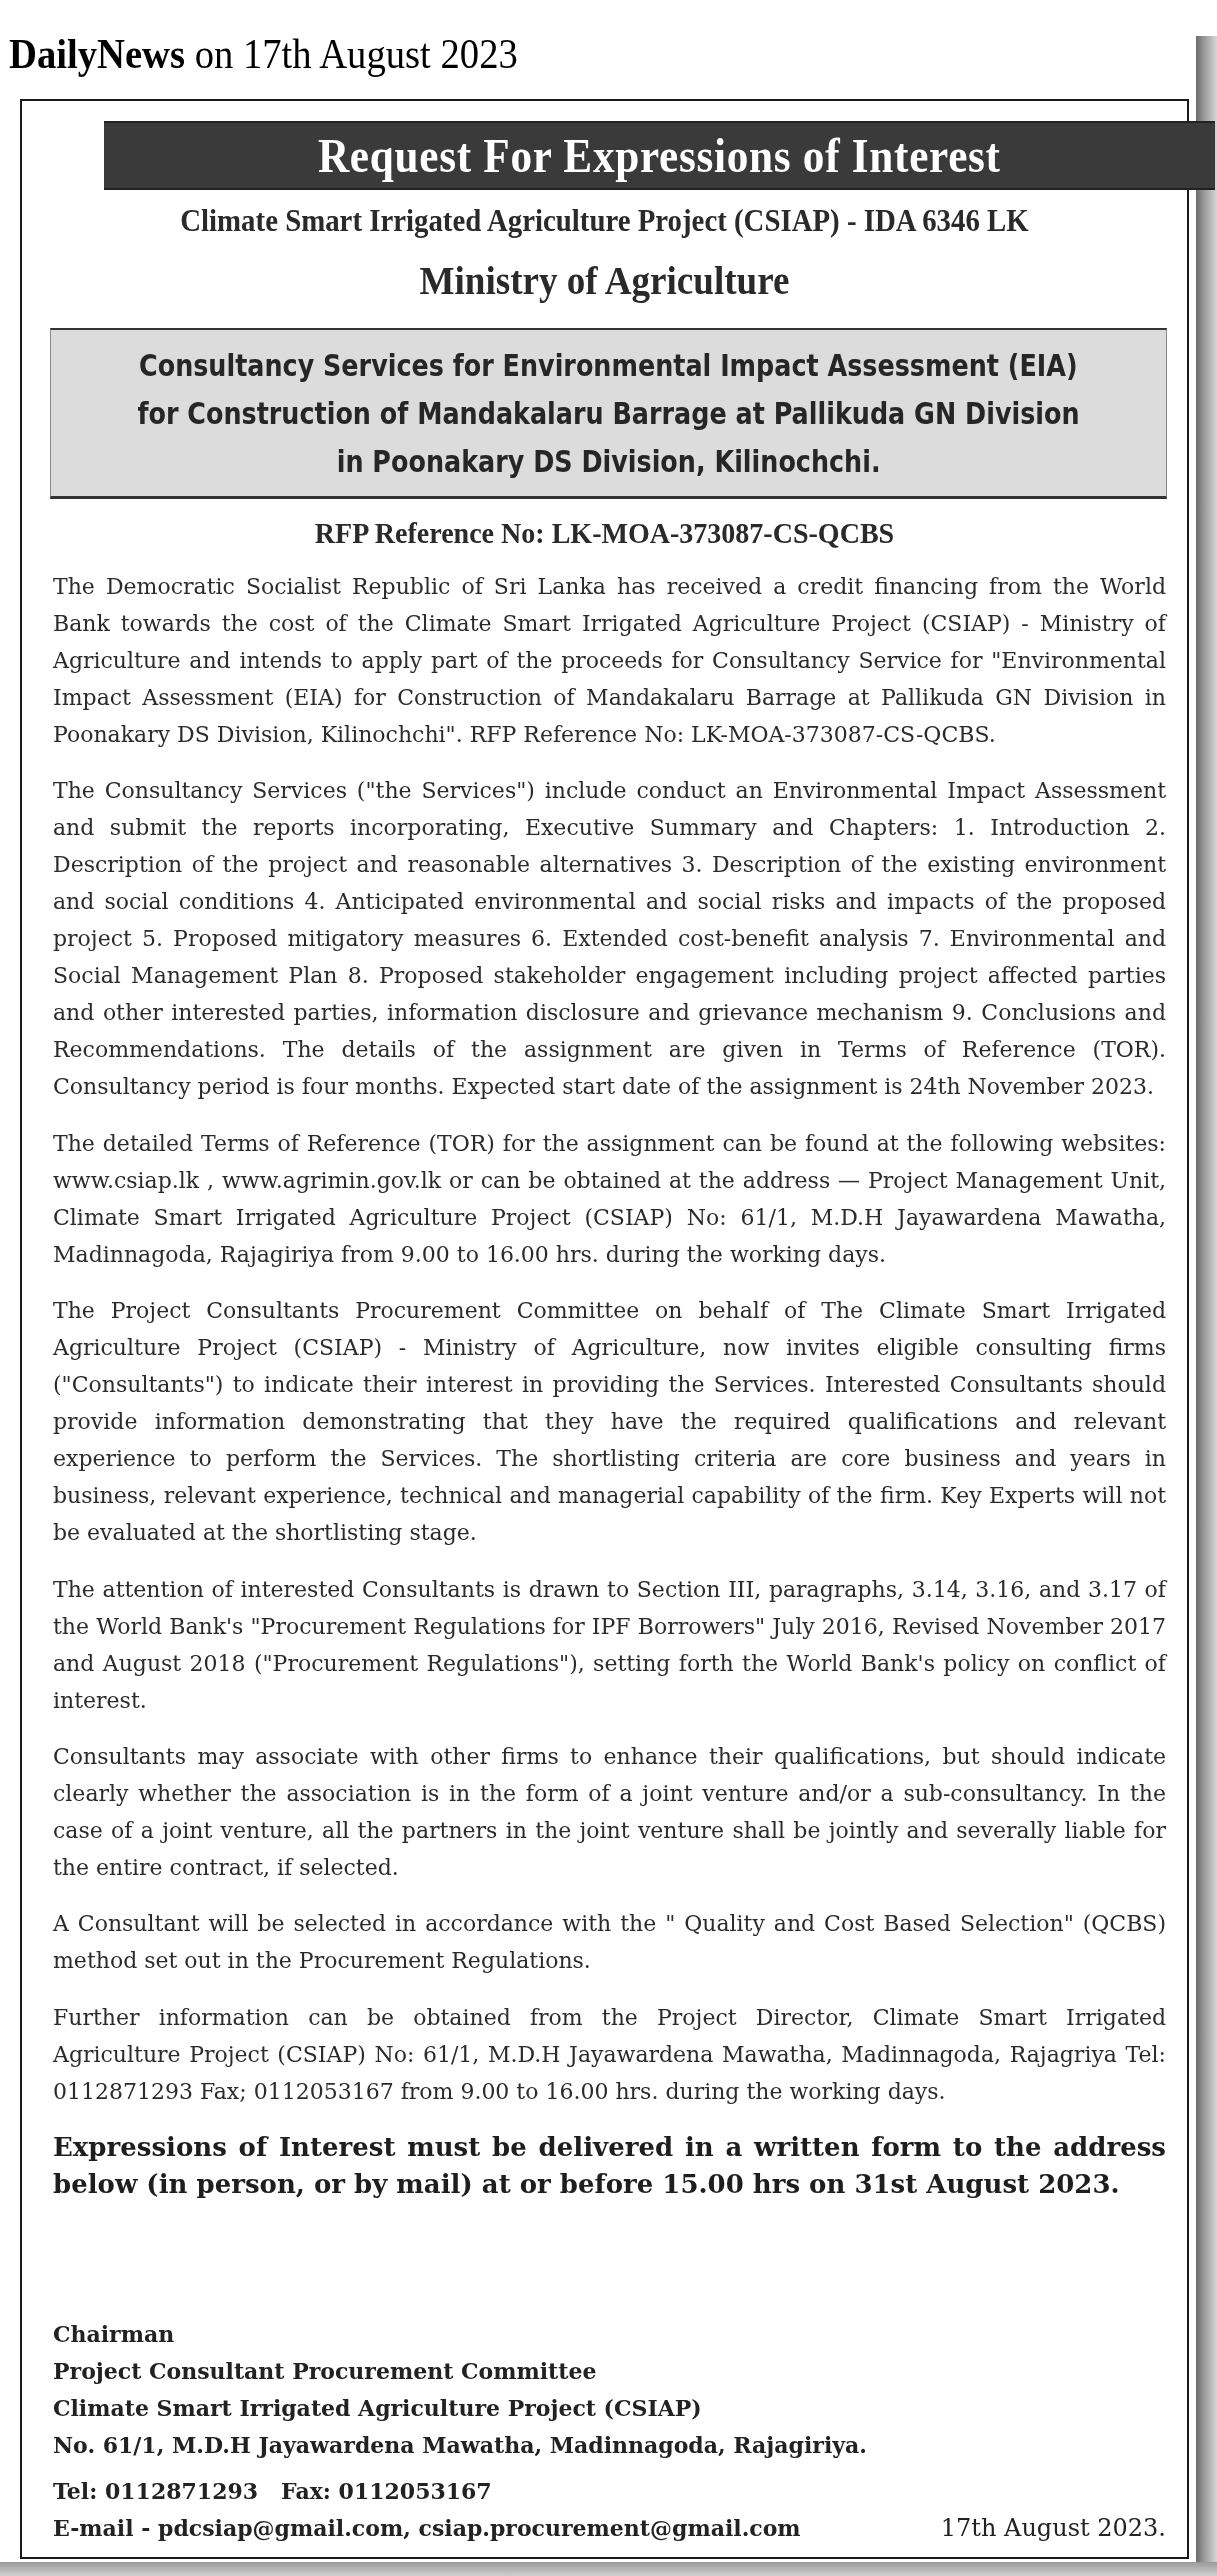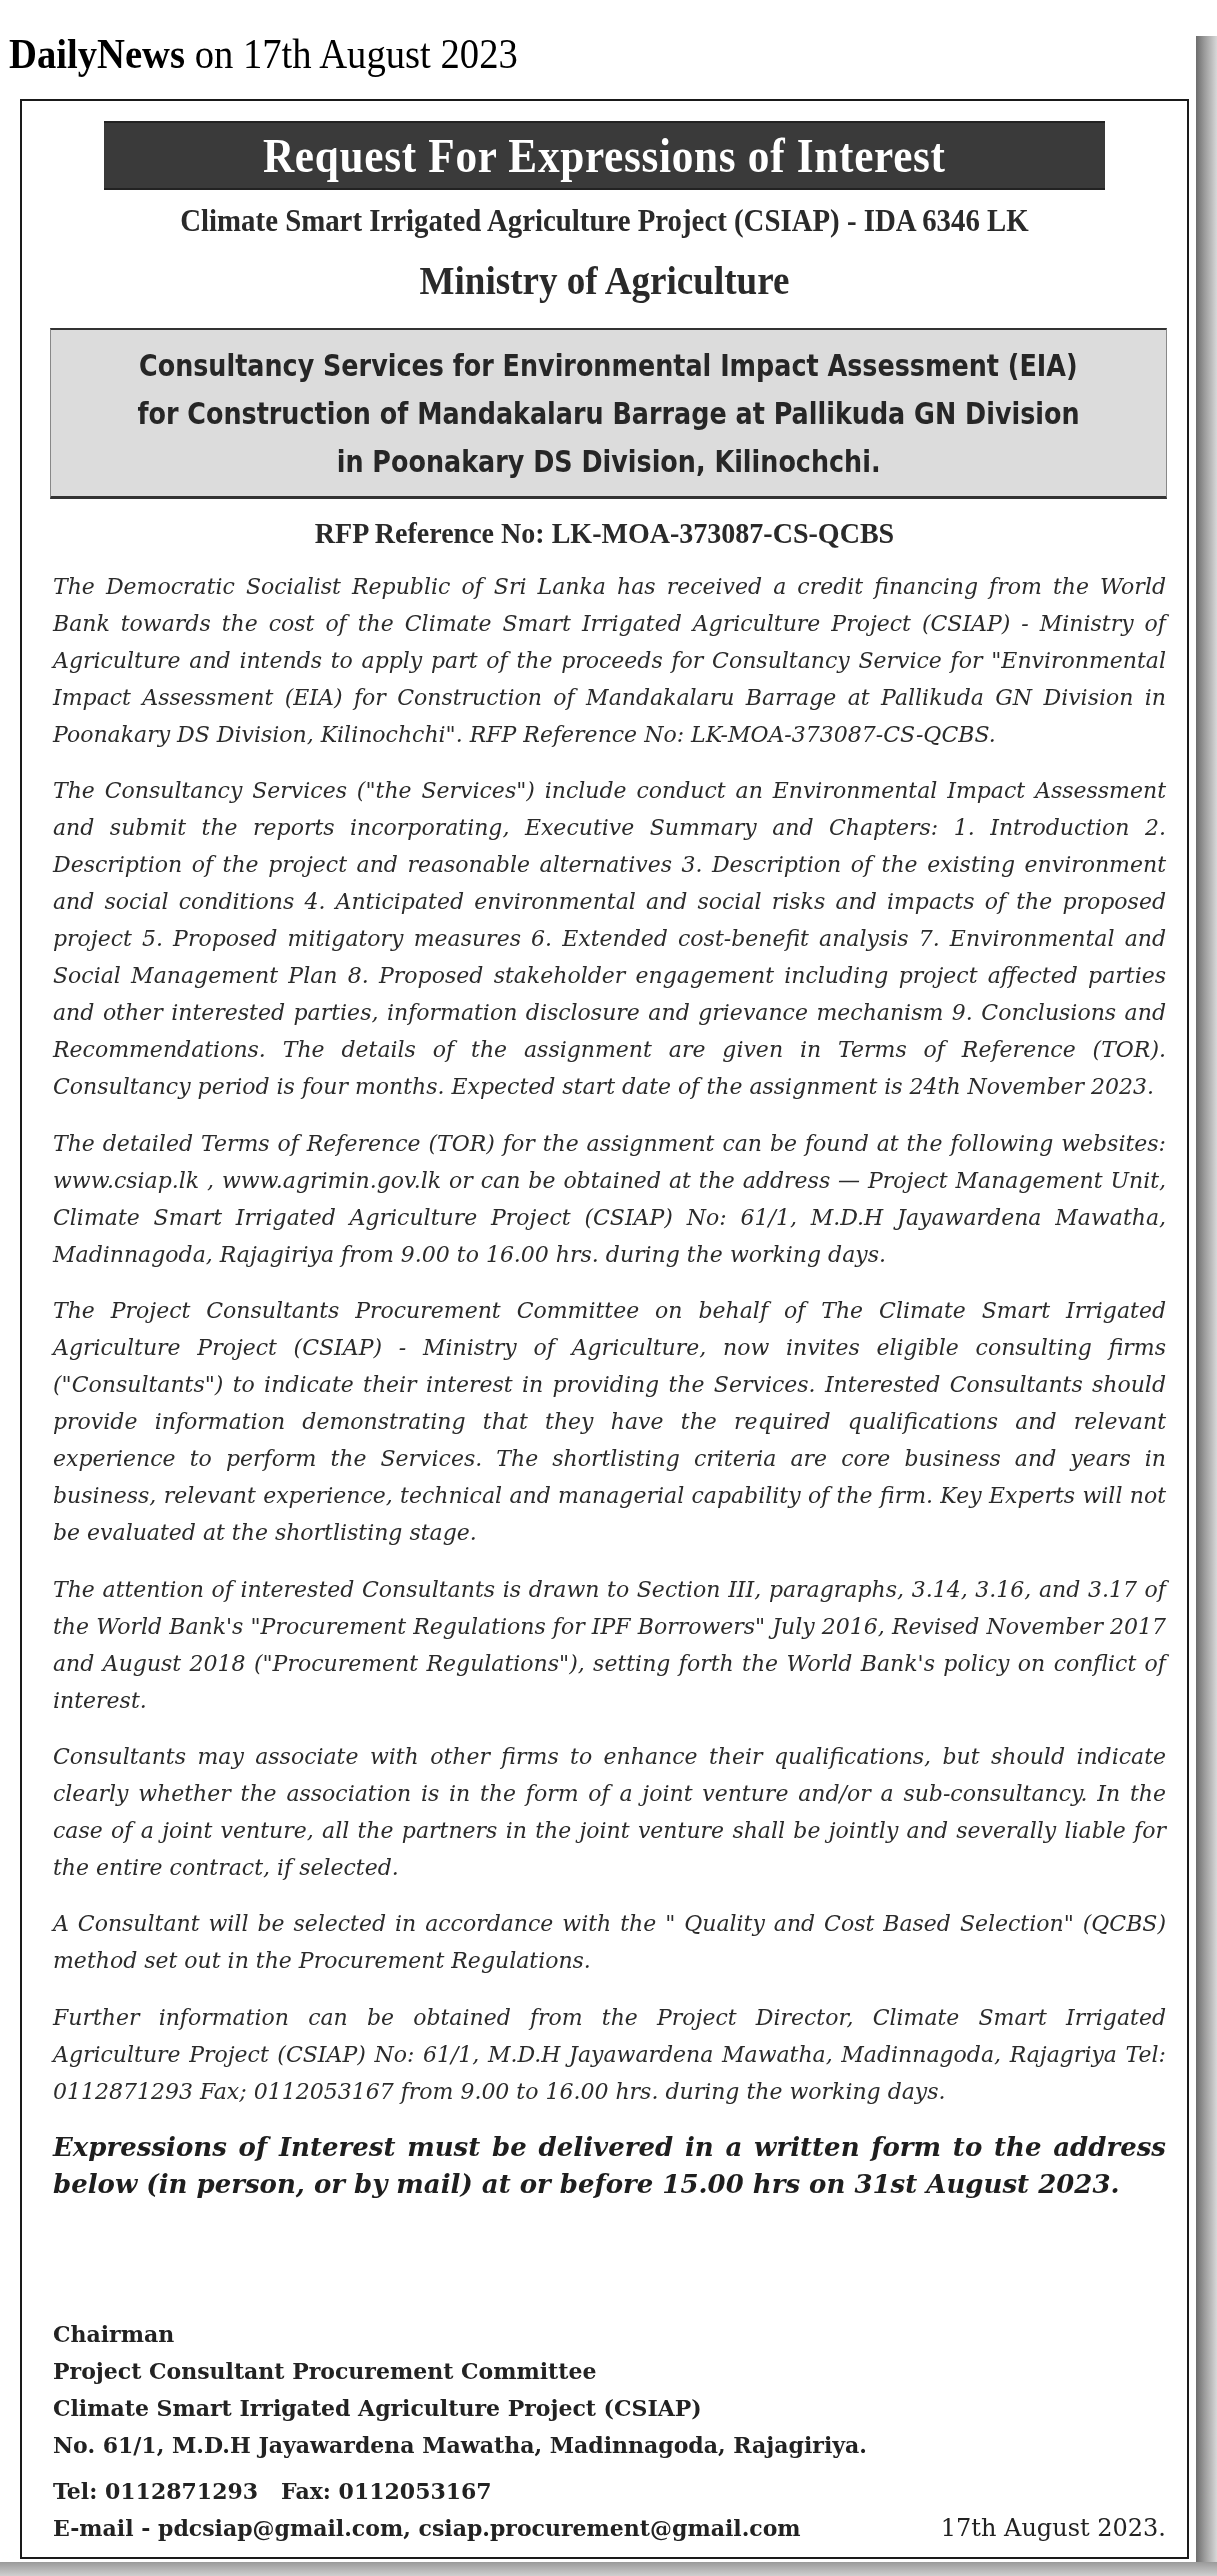--- a/index.html
+++ b/index.html
@@ -23,7 +23,7 @@
     background:linear-gradient(180deg,#9a9a9a,#cfcfcf);
   }
   .title-banner {
-    position:absolute; left:82px; top:20px; width:1001px; height:65px;
+    position:absolute; left:82px; top:20px; width:1111px; height:65px;
     background:#3a3a3a; border-top:2.3px solid #222; border-bottom:2.3px solid #222;
     display:flex; align-items:center; justify-content:center;
   }

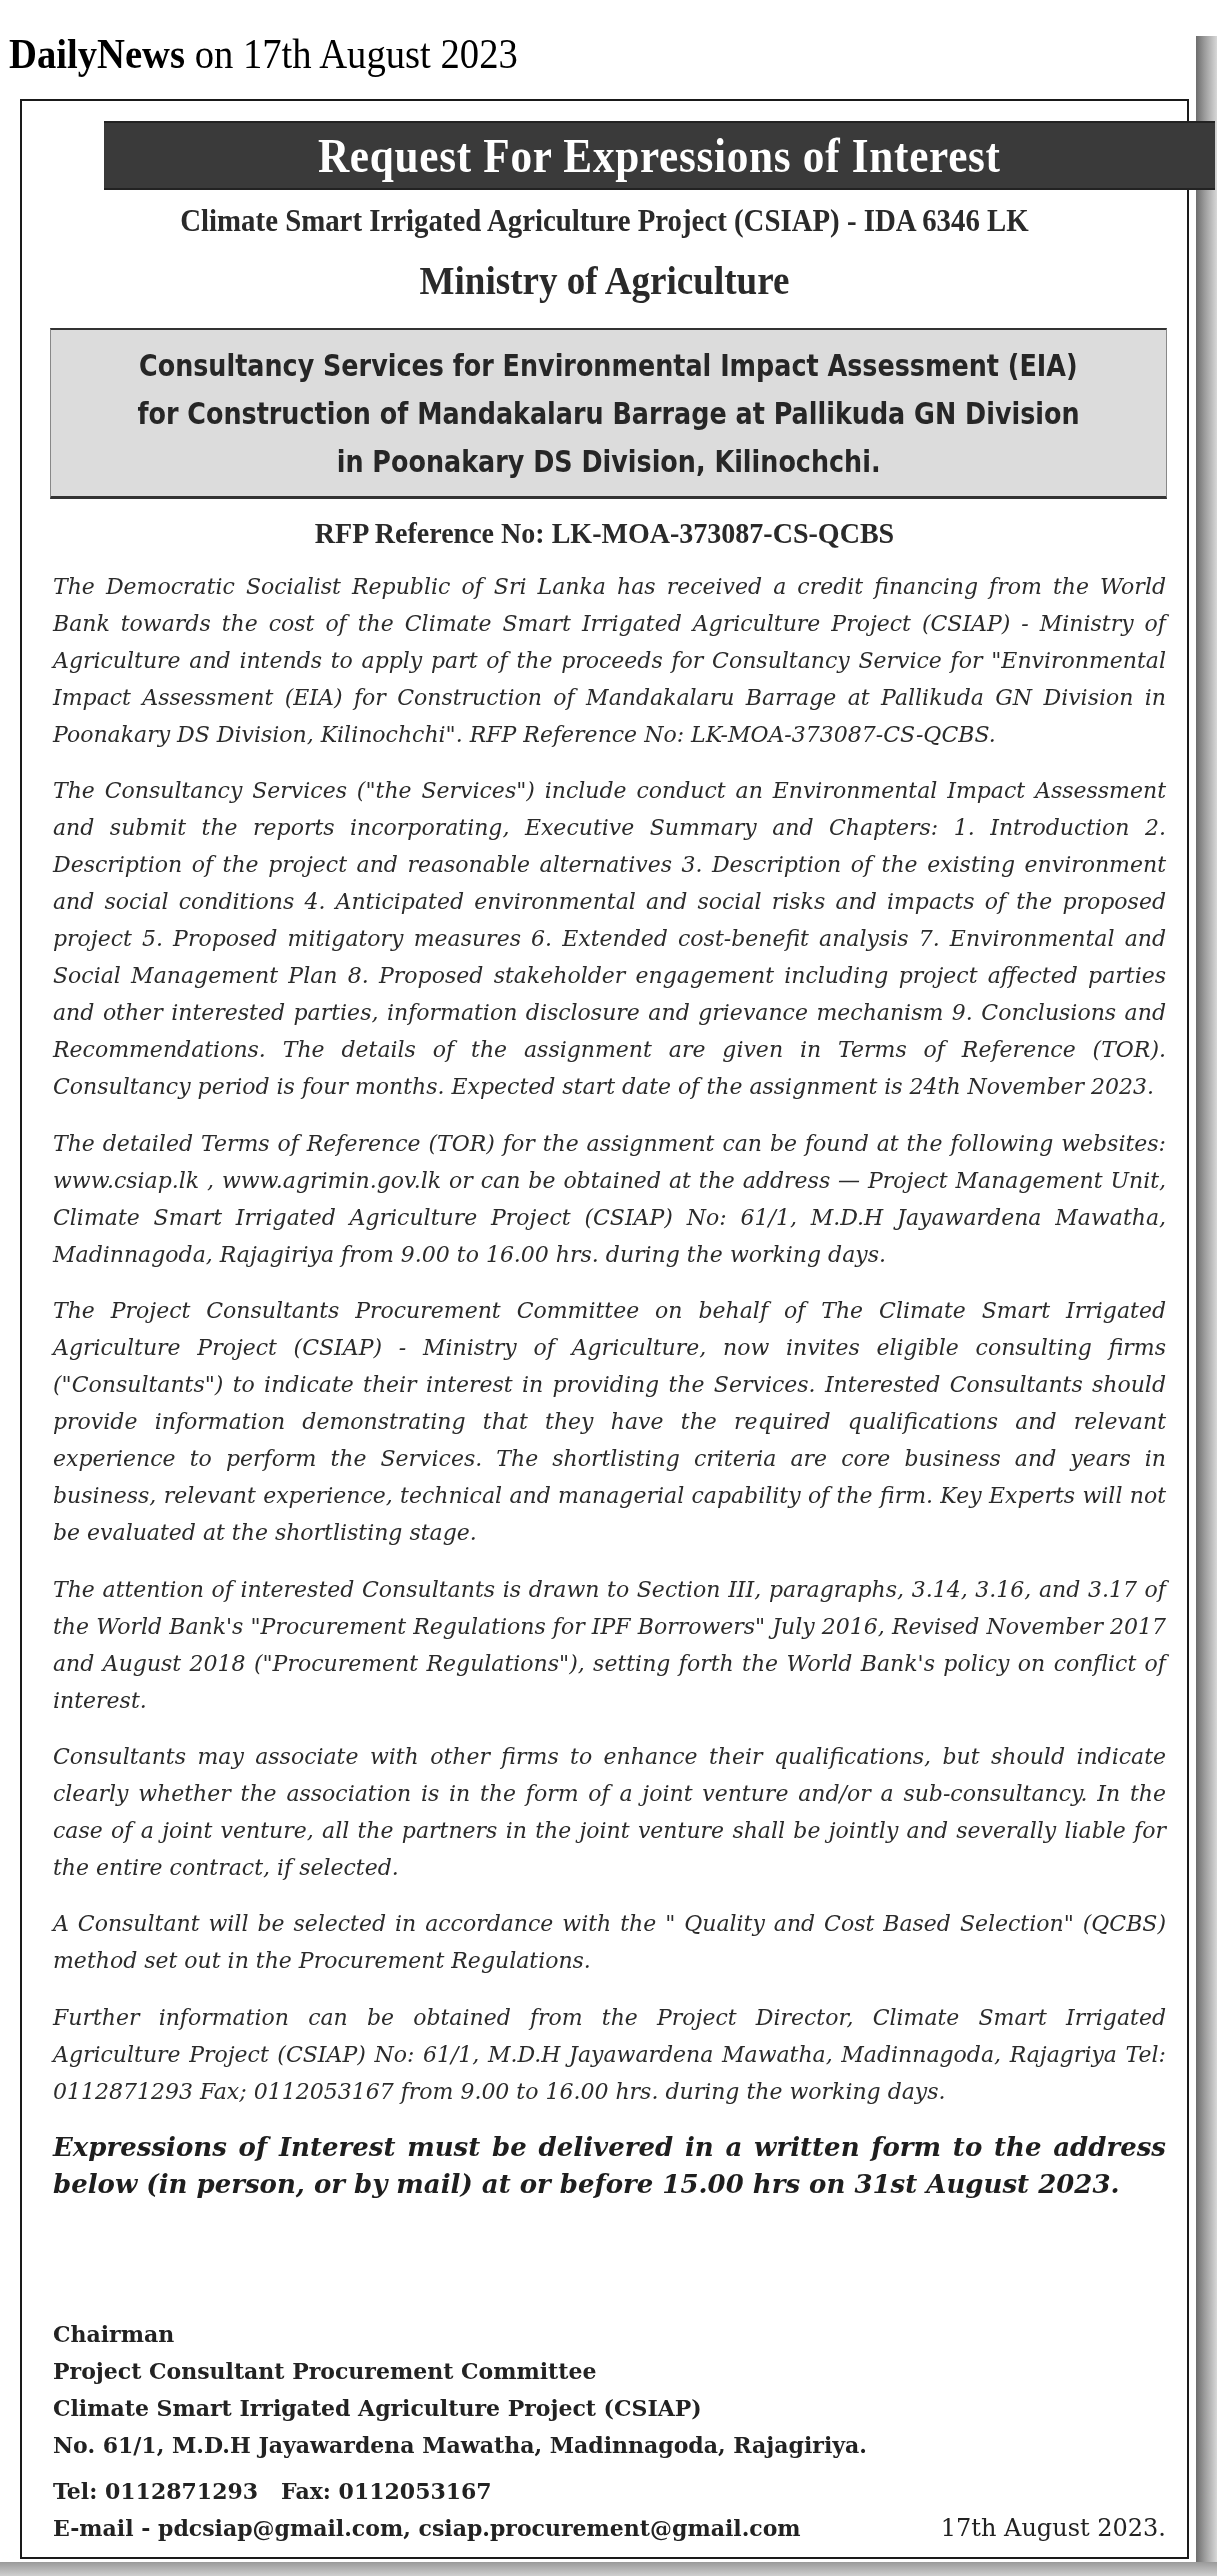--- a/index.html
+++ b/index.html
@@ -53,7 +53,7 @@
     font-family:"DejaVu Serif", serif; font-size:22px; line-height:37px; color:#2b2b2b;
     text-align:justify;
   }
-  .body-text p { margin:0 0 19.4px 0;font-style:italic; }
+  .body-text p { margin:0 0 19.4px 0; }
   .body-text p.bold-para { font-weight:bold; color:#1e1e1e; font-size:26px; }
   .signature {
     position:absolute; left:31px; width:1113px; top:2215px;

